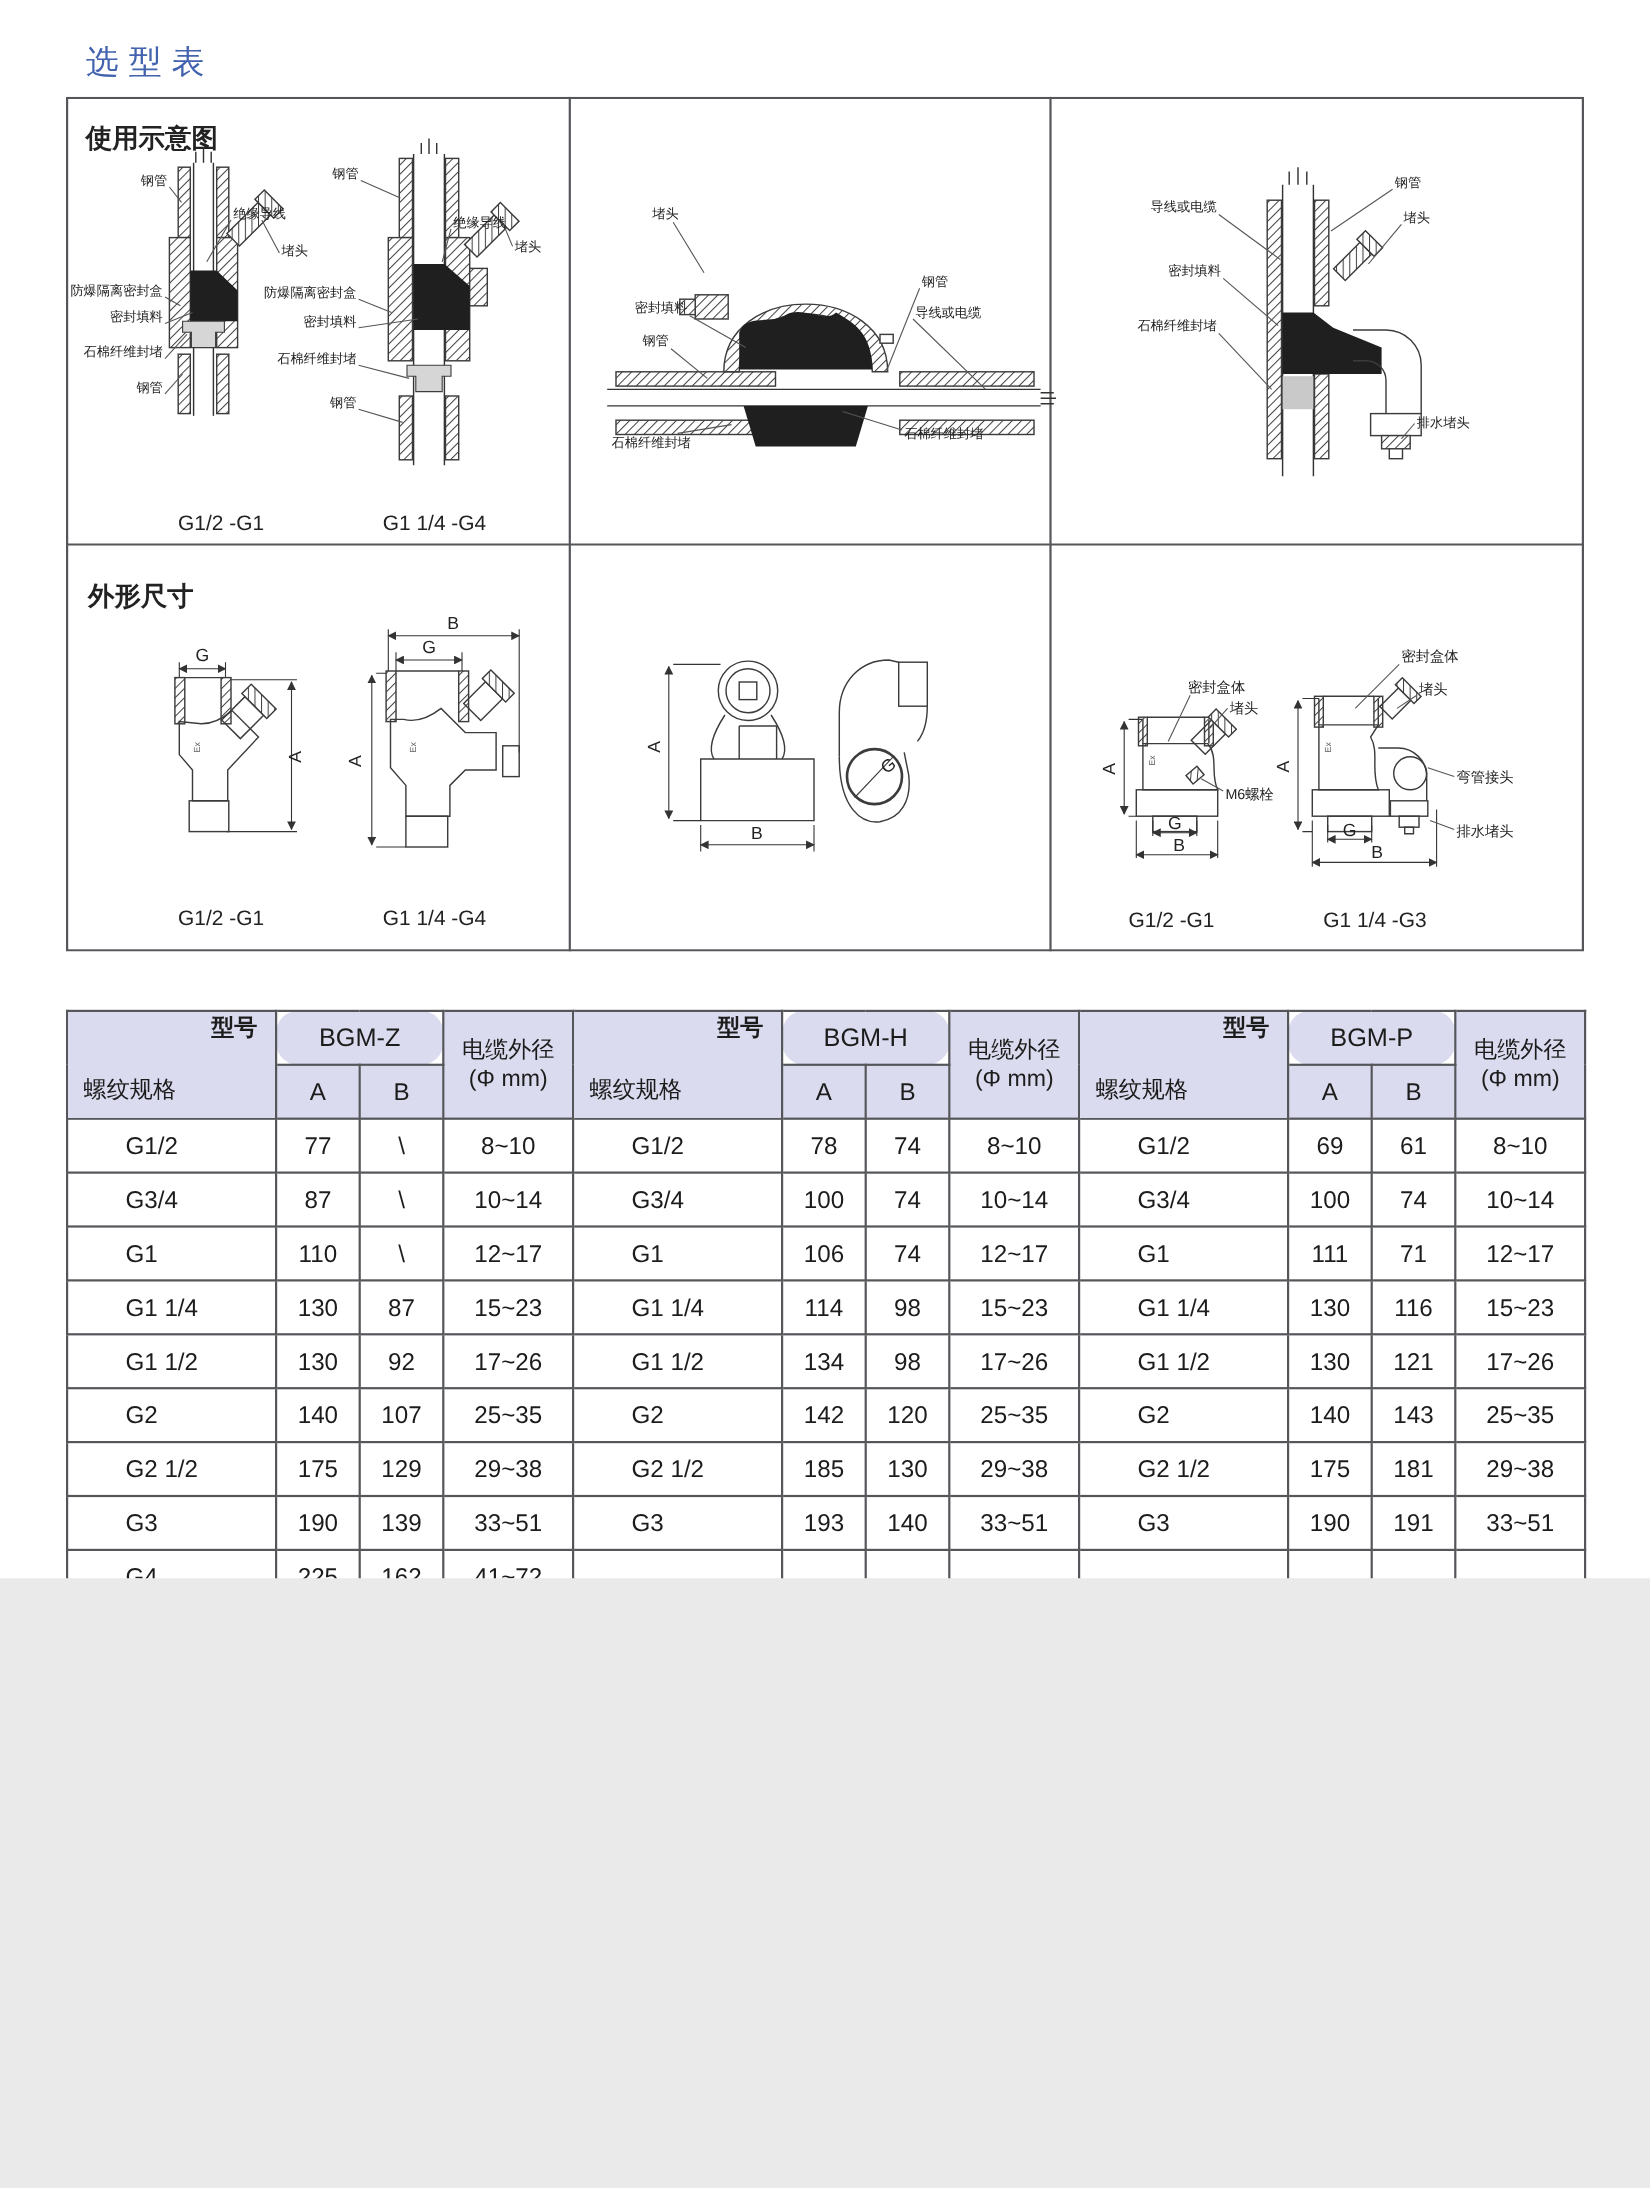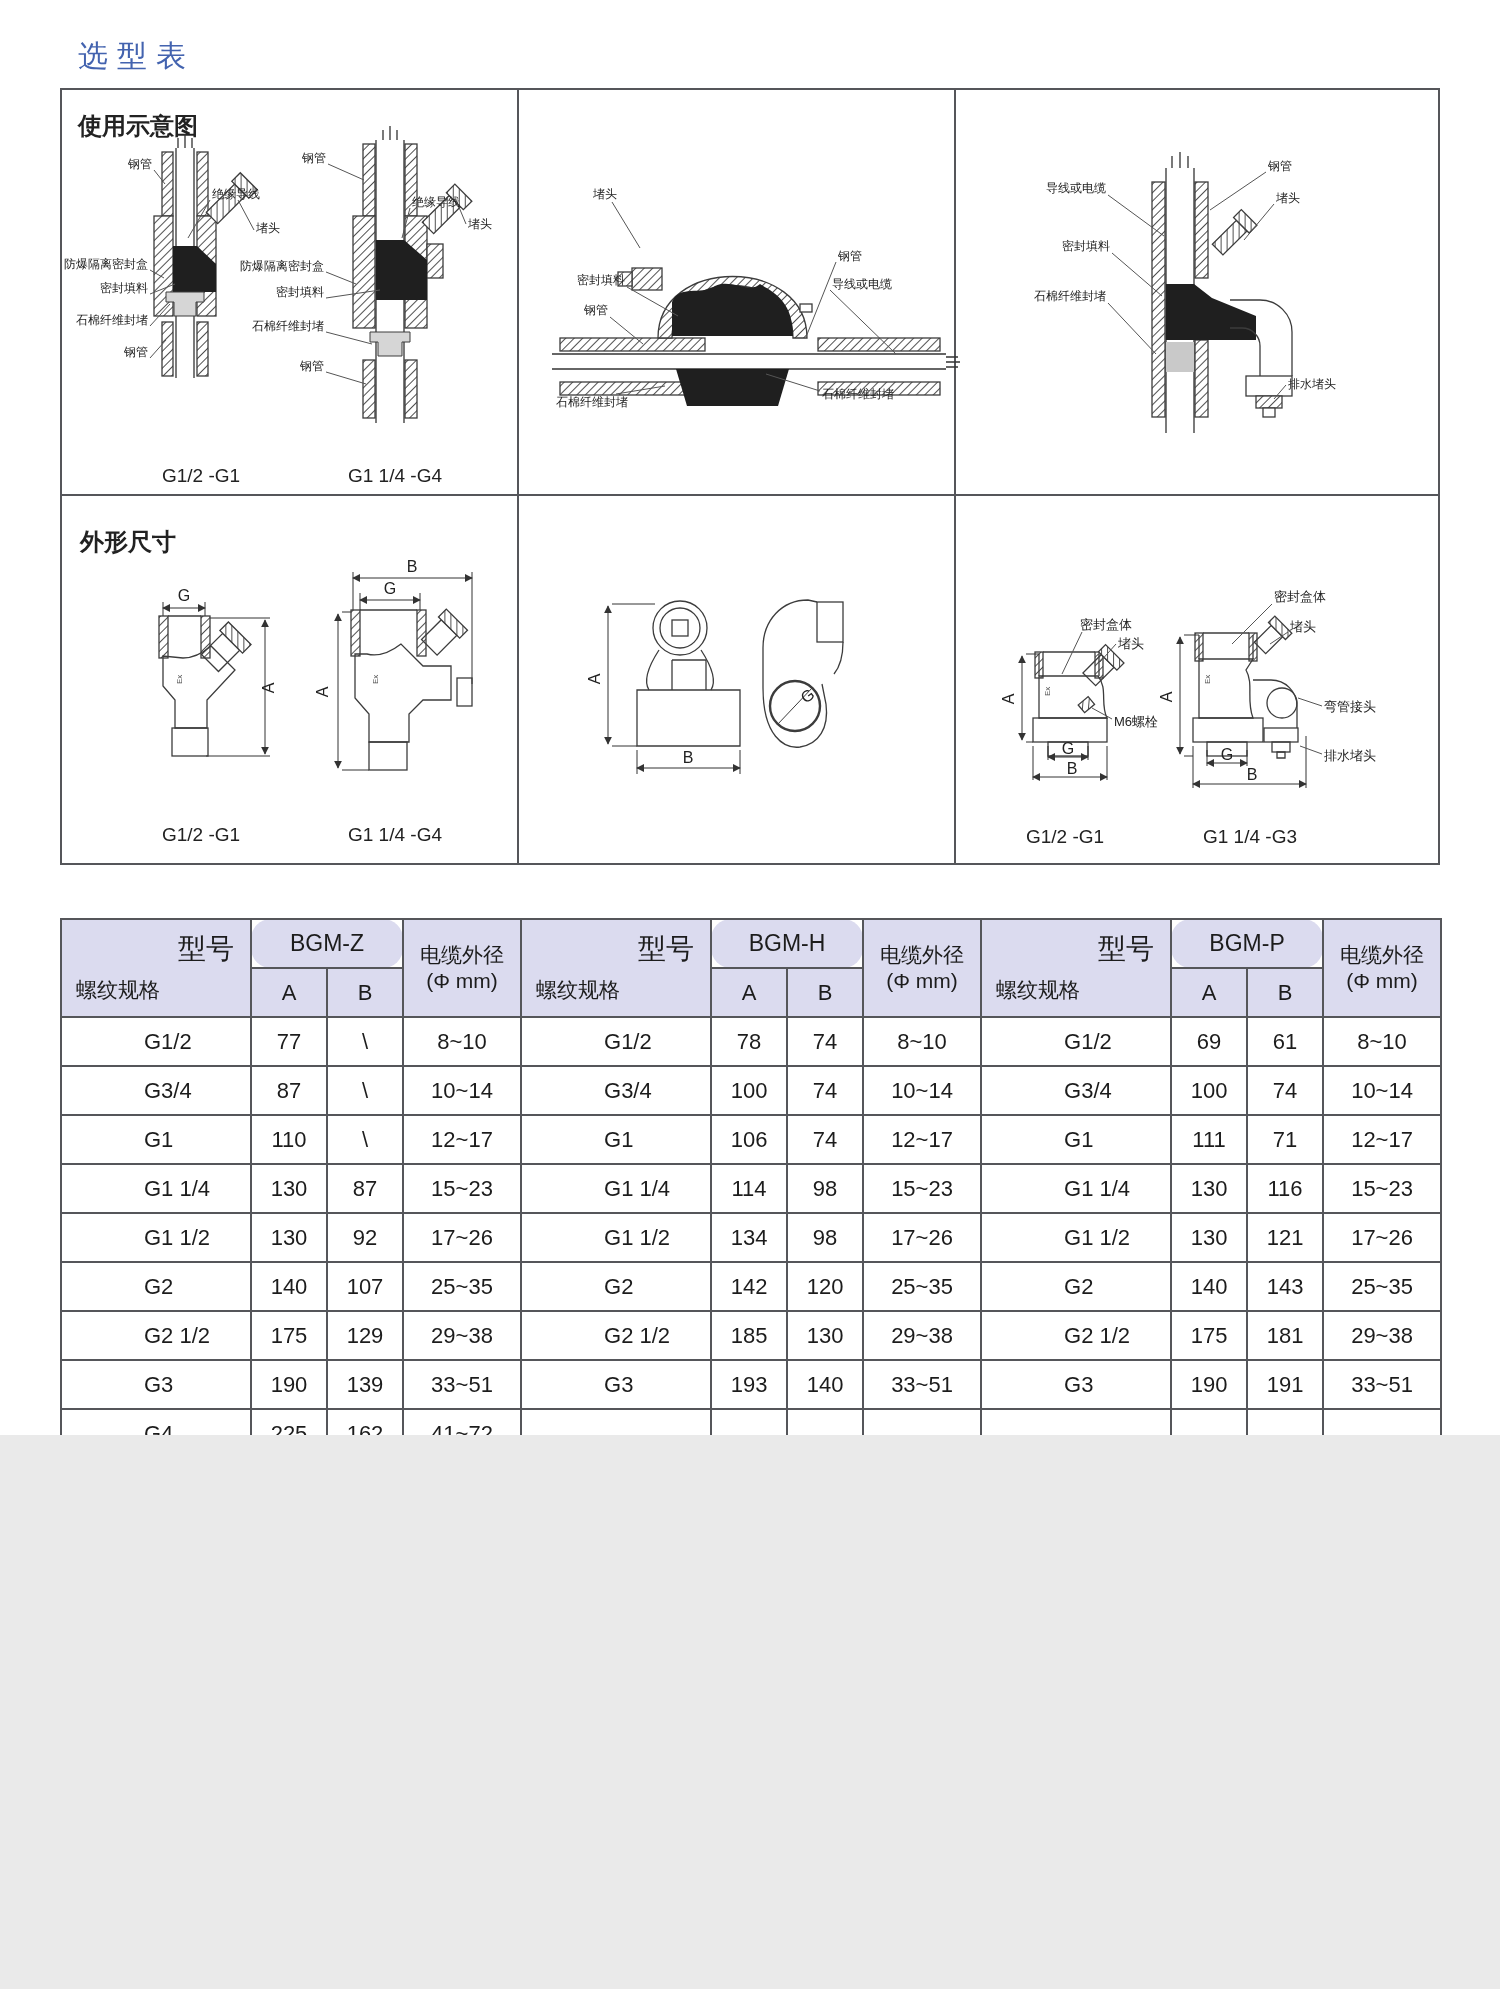--- a/index.html
+++ b/index.html
@@ -30,7 +30,7 @@
         #55565a calc(50% - 1.2px),
         #55565a calc(50% + 1.2px),
         rgba(0,0,0,0) calc(50% + 1.2px)) #dbdbef;}
-  th.corner .tr{position:absolute;top:10px;right:16px;font-size:28px;}
+  th.corner .tr{position:absolute;top:0;right:16px;font-size:21px;font-weight:bold;}
   th.corner .bl{position:absolute;bottom:12px;left:14px;font-size:21px;}
 </style>
 </head>

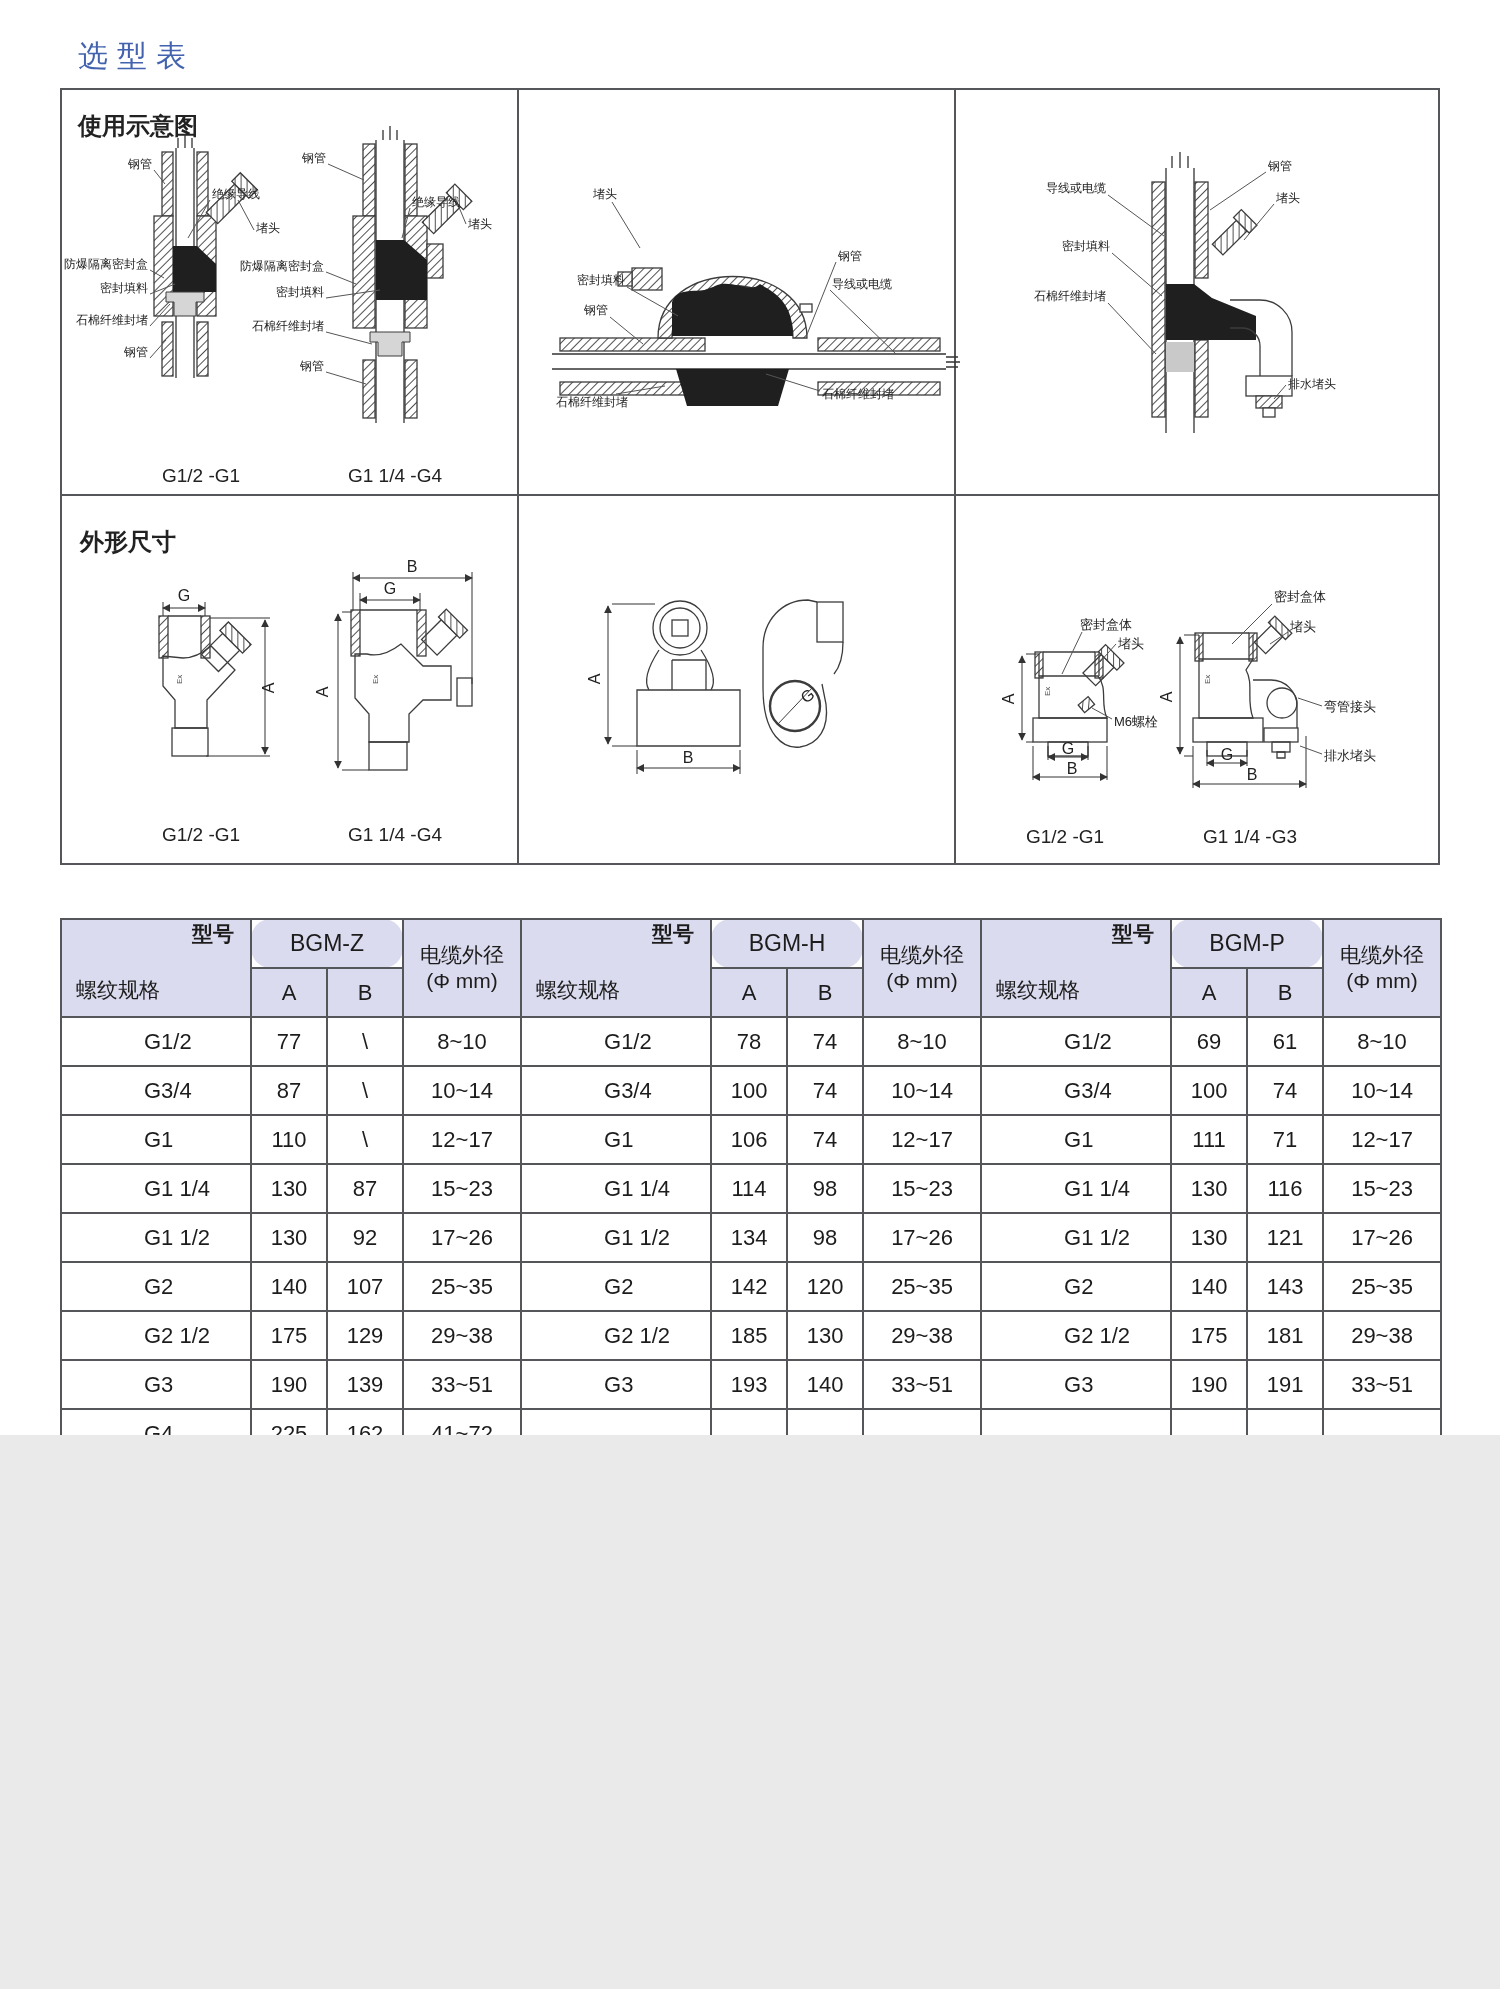--- a/index.html
+++ b/index.html
@@ -20,7 +20,7 @@
   .sel-table th,.sel-table td{border:2px solid #55565a;font-size:22px;font-weight:normal;
       height:47px;padding:0;overflow:hidden;white-space:nowrap;}
   .sel-table thead th{background:#dbdbef;}
-  .sel-table td.spec{text-align:left;padding-left:82px;margin-left:44px;}
+  .sel-table td.spec{text-align:left;padding-left:52px;margin-left:44px;}
   .sel-table td.num,.sel-table td.od{text-align:center;}
   th.model{font-size:23px;border-radius:20px;}
   th.odh div{line-height:26px;font-size:21px;text-align:center;}

